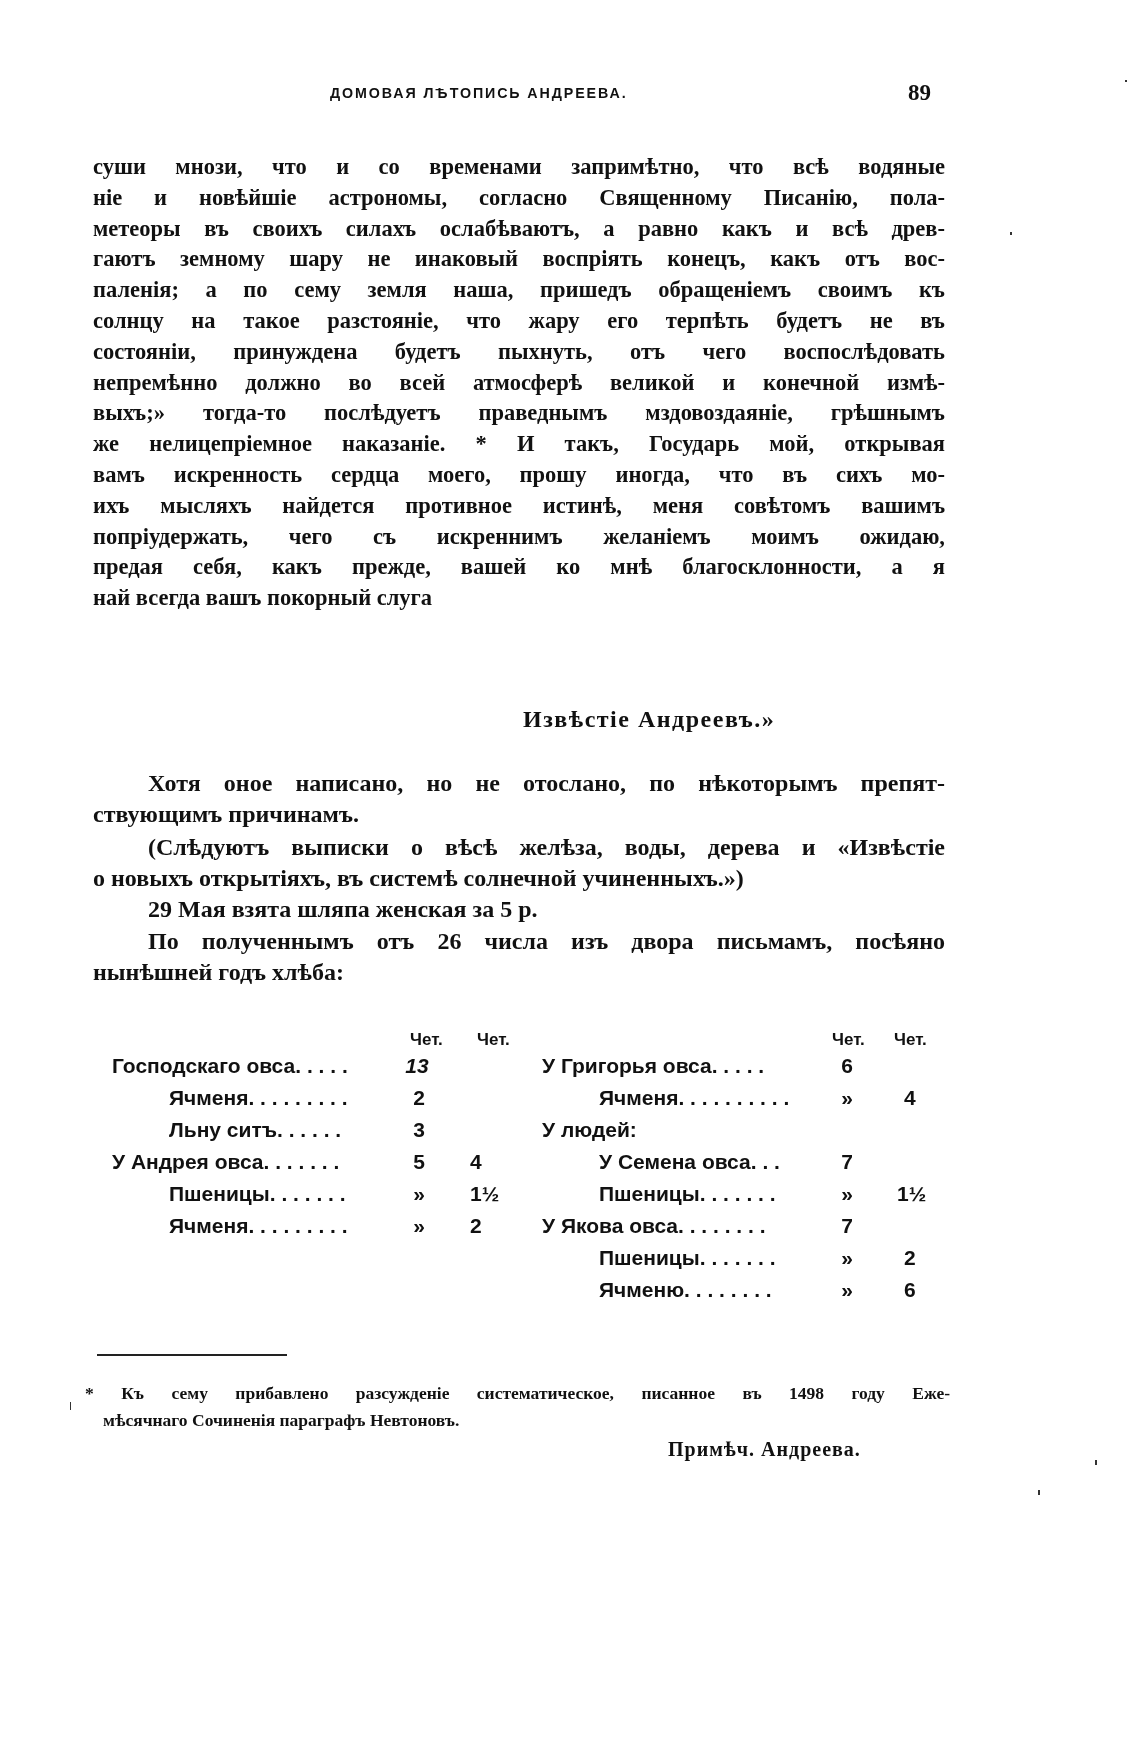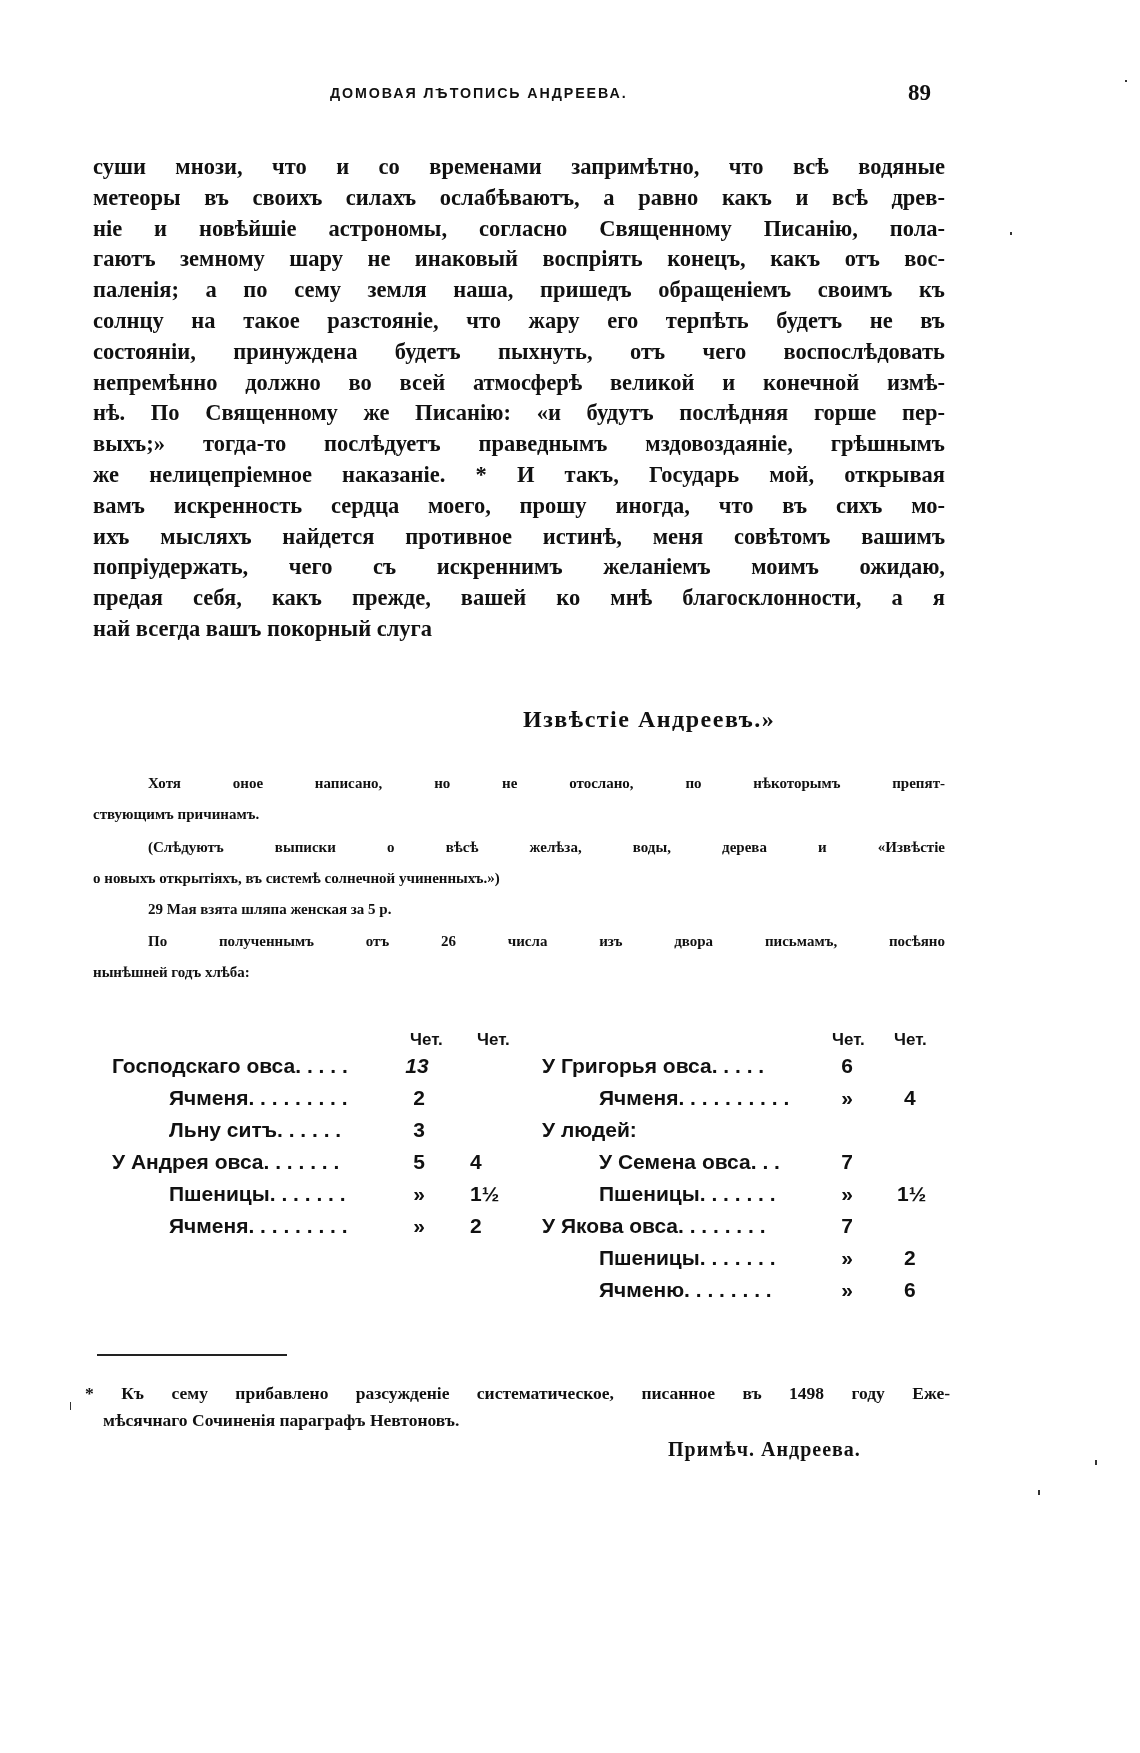--- a/index.html
+++ b/index.html
@@ -84,8 +84,8 @@
 
   <div class="body-text">
     <span class="line">суши мнози, что и со временами запримѣтно, что всѣ водяные</span>
+    <span class="line">ніе и новѣйшіе астрономы, согласно Священному Писанію, пола-</span>
     <span class="line">метеоры въ своихъ силахъ ослабѣваютъ, а равно какъ и всѣ древ-</span>
-    <span class="line">ніе и новѣйшіе астрономы, согласно Священному Писанію, пола-</span>
     <span class="line">гаютъ земному шару не инаковый воспріять конецъ, какъ отъ вос-</span>
     <span class="line">паленія; а по сему земля наша, пришедъ обращеніемъ своимъ къ</span>
     <span class="line">солнцу на такое разстояніе, что жару его терпѣть будетъ не въ</span>

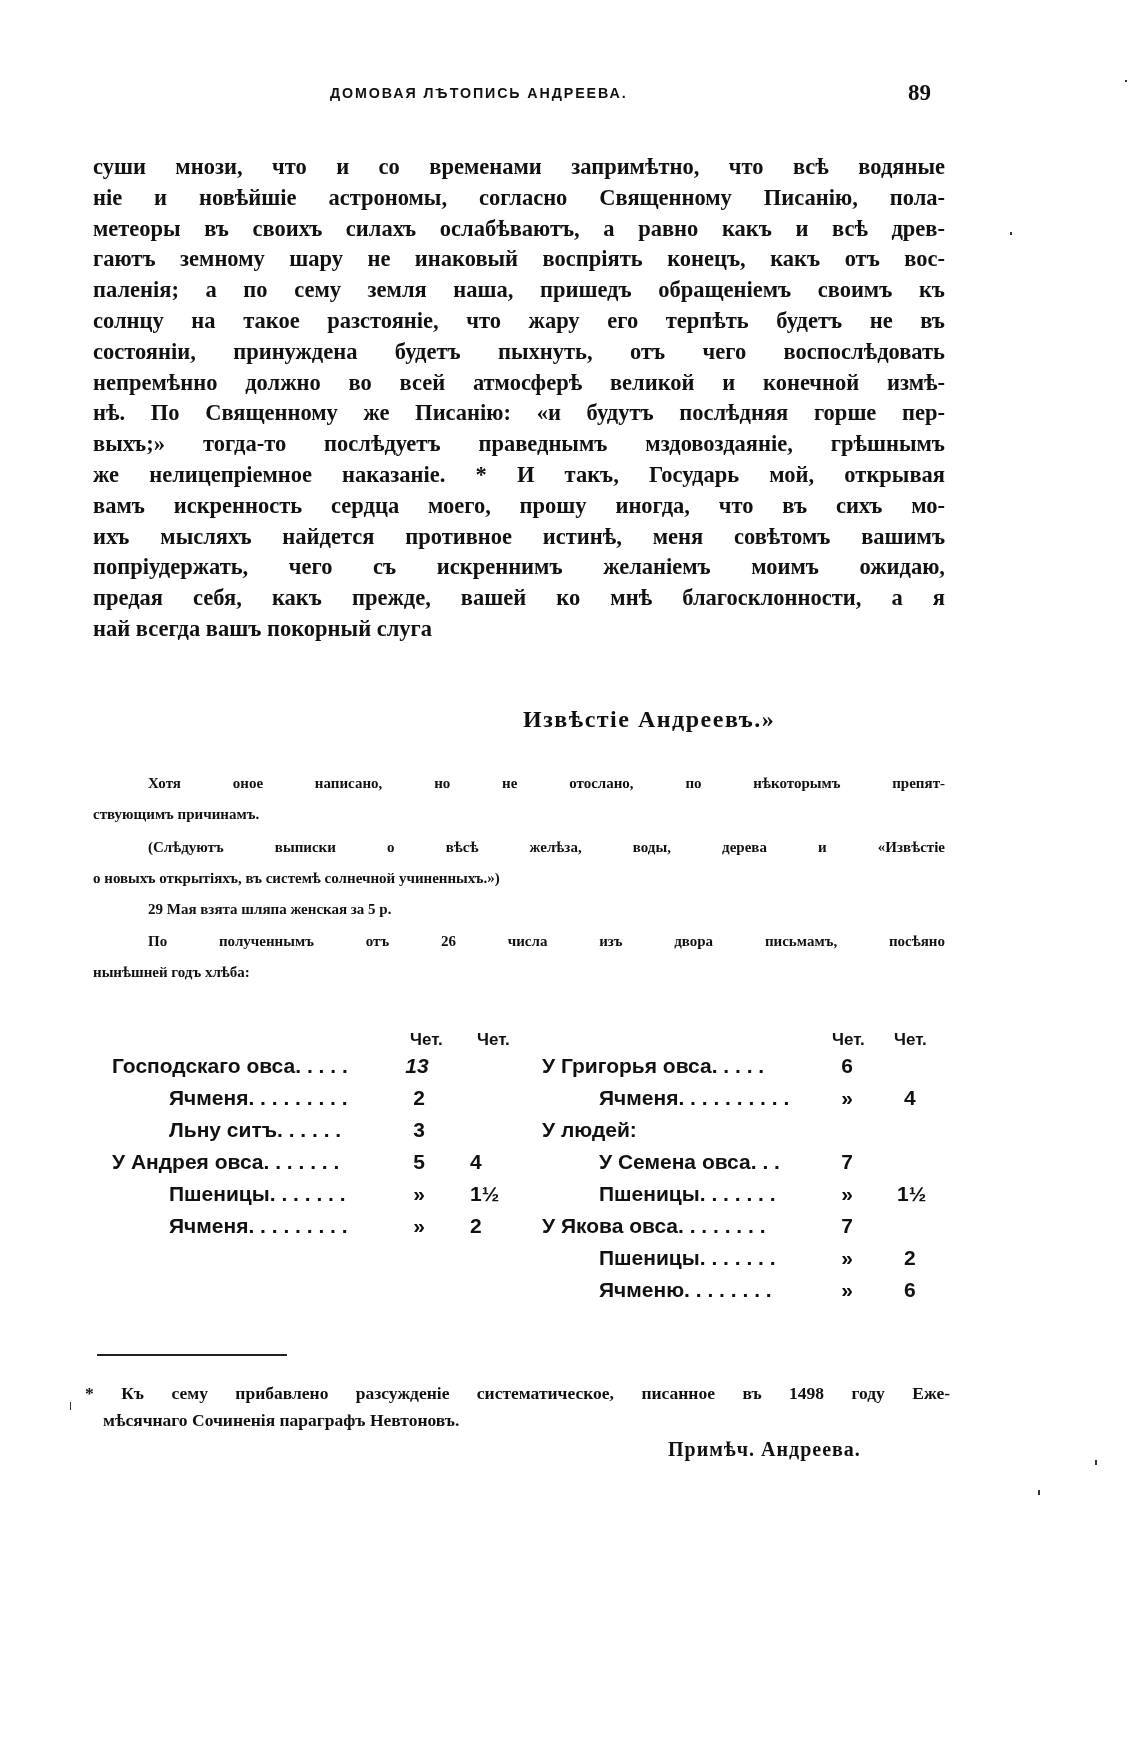--- a/index.html
+++ b/index.html
@@ -91,7 +91,6 @@
     <span class="line">солнцу на такое разстояніе, что жару его терпѣть будетъ не въ</span>
     <span class="line">состояніи, принуждена будетъ пыхнуть, отъ чего воспослѣдовать</span>
     <span class="line">непремѣнно должно во всей атмосферѣ великой и конечной измѣ-</span>
-    <span class="line">нѣ. По Священному же Писанію: «и будутъ послѣдняя горше пер-</span>
     <span class="line">выхъ;» тогда-то послѣдуетъ праведнымъ мздовоздаяніе, грѣшнымъ</span>
     <span class="line">же нелицепріемное наказаніе. * И такъ, Государь мой, открывая</span>
     <span class="line">вамъ искренность сердца моего, прошу иногда, что въ сихъ мо-</span>

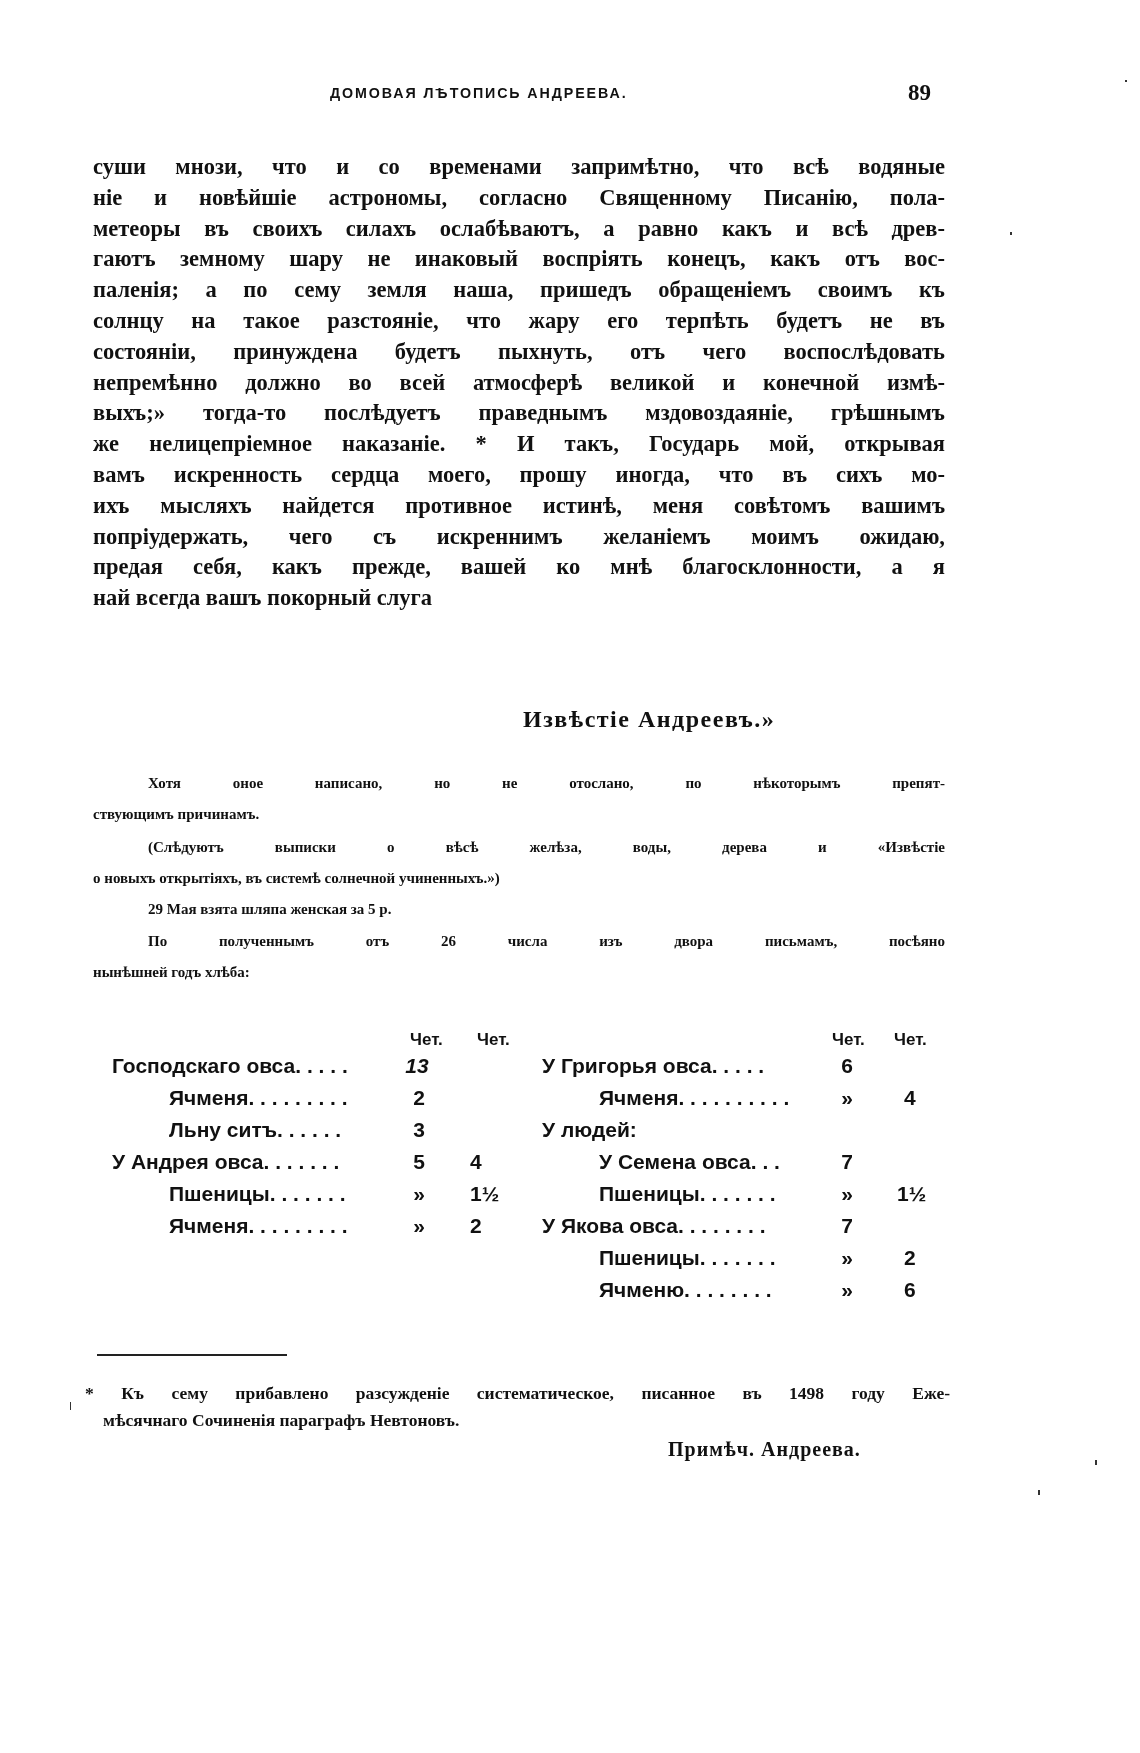--- a/index.html
+++ b/index.html
@@ -36,7 +36,7 @@
 
   .para {
     position: absolute; left: 93px; width: 852px;
-    font-weight: bold; font-size: 15px; line-height: 31px;
+    font-weight: bold; font-size: 24px; line-height: 31px;
   }
   .para .line { display: block; white-space: nowrap; text-align: justify; text-align-last: justify; }
   .para .line.last { text-align-last: left; }

